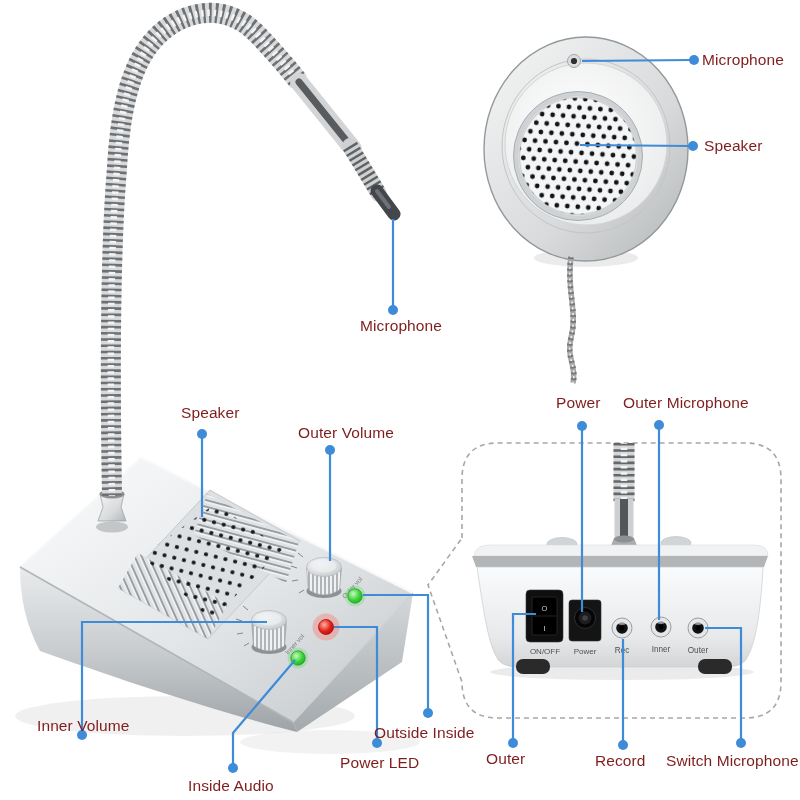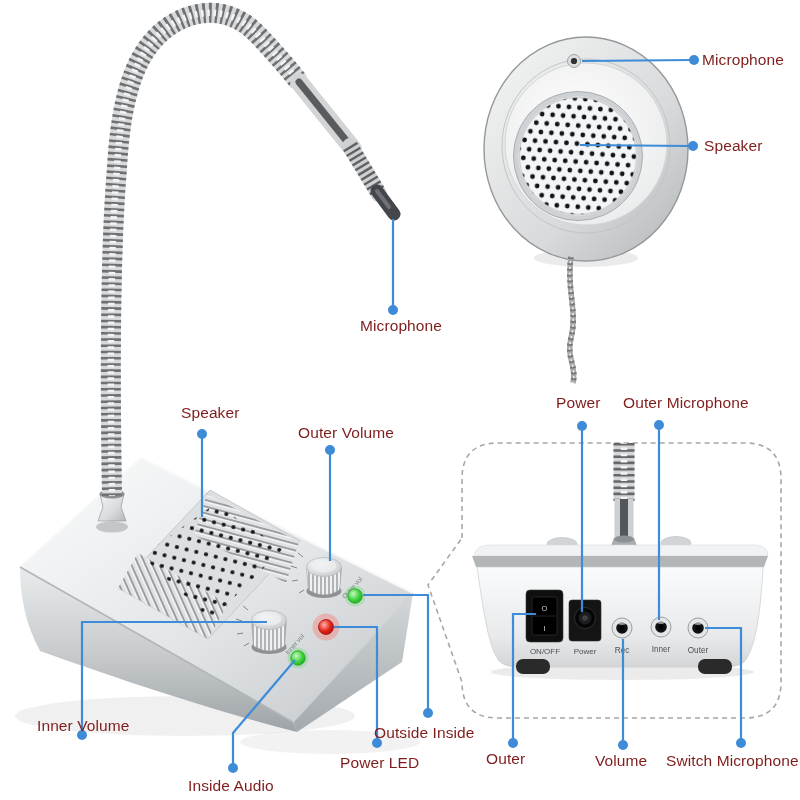--- a/index.html
+++ b/index.html
@@ -311,7 +311,7 @@
 <div class="lbl" style="left:556px;top:394px">Power</div>
 <div class="lbl" style="left:623px;top:394px">Outer Microphone</div>
 <div class="lbl" style="left:486px;top:750px">Outer</div>
-<div class="lbl" style="left:595px;top:752px">Volume</div>
+<div class="lbl" style="left:595px;top:752px">Record</div>
 <div class="lbl" style="left:666px;top:752px">Switch Microphone</div>
 
 </div>

